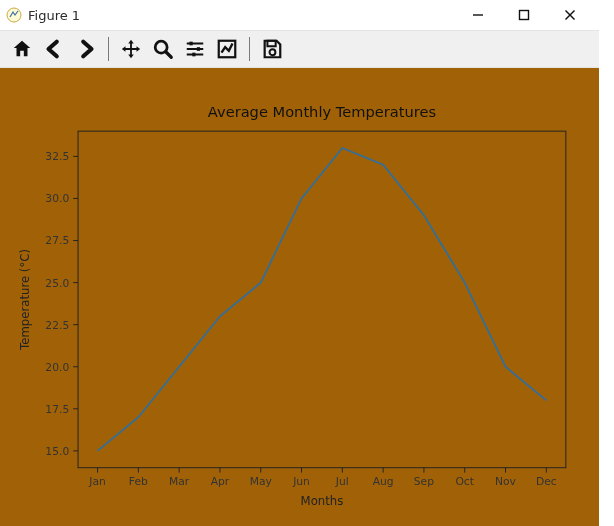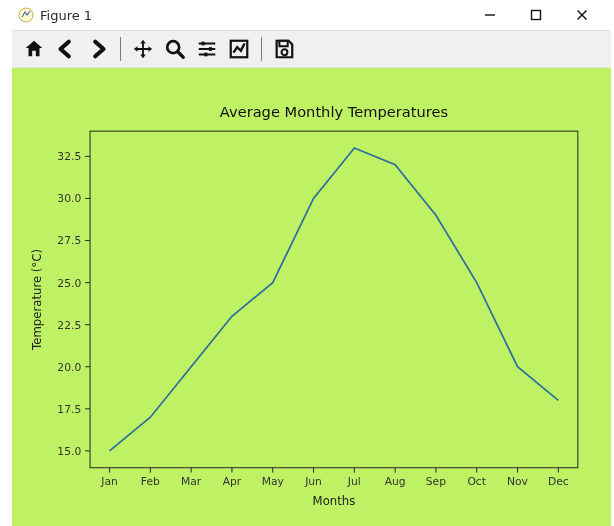--- a/index.html
+++ b/index.html
@@ -18,7 +18,6 @@
     display: flex;
     flex-direction: column;
     background: #fff;
-    padding-left: 12px;
   }
   .titlebar {
     height: 30px;

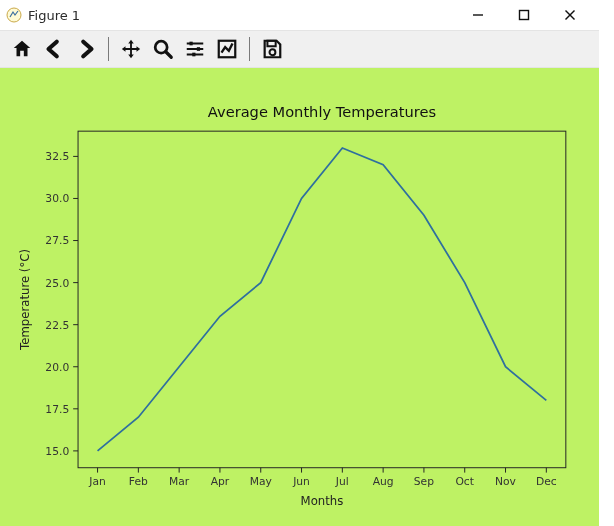--- a/index.html
+++ b/index.html
@@ -80,7 +80,7 @@
   .plot-area {
     flex: 1 1 auto;
     position: relative;
-    background: #bef264;
+    background: #a16207;
     text-align: center;
   }
   svg.plot {

